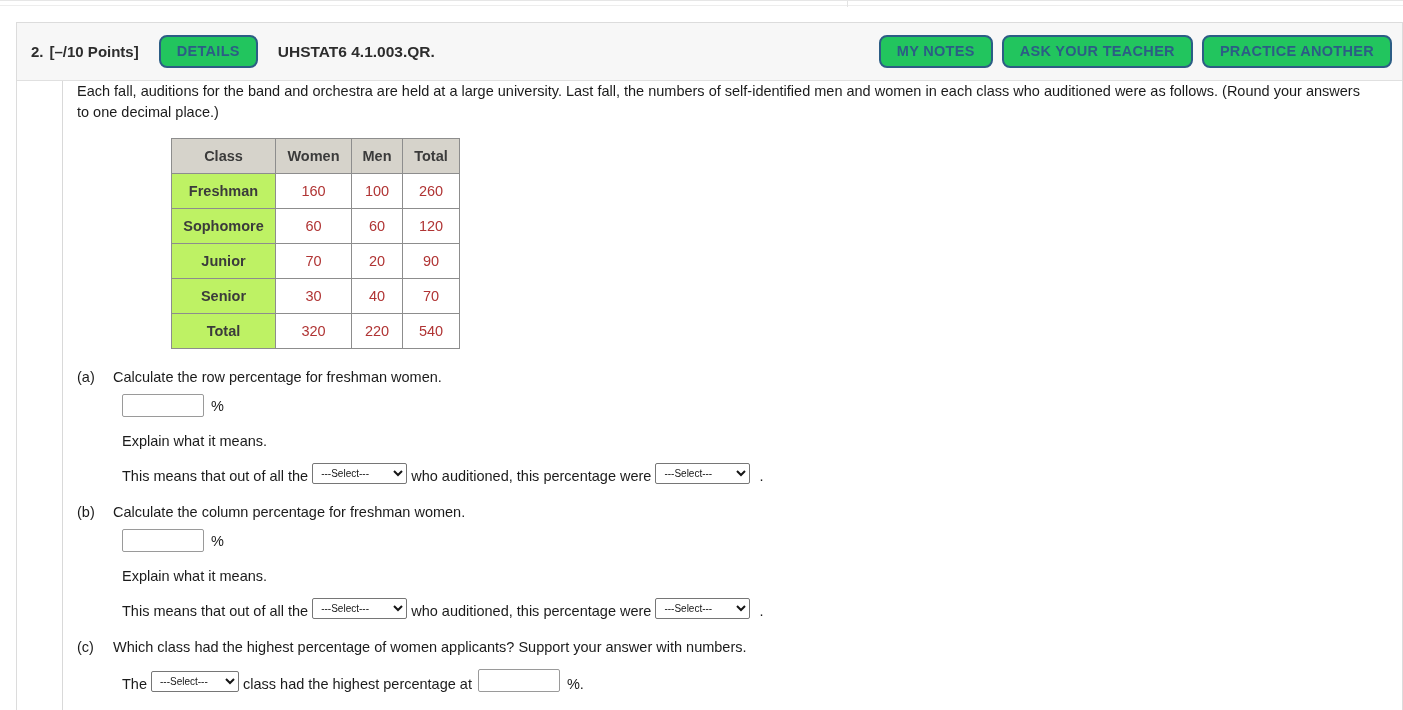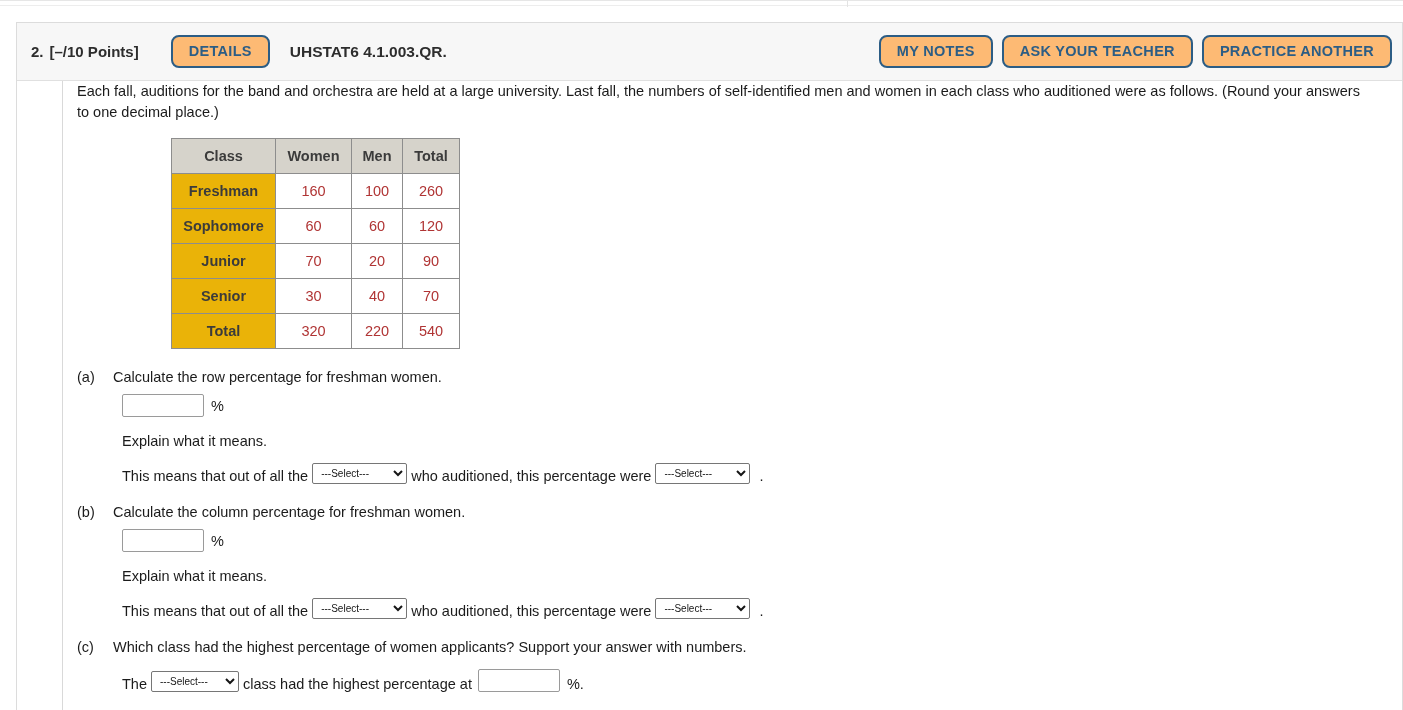--- a/index.html
+++ b/index.html
@@ -75,7 +75,7 @@
     font-weight: bold;
     font-size: 15px;
     color: #2d2d2d;
-    margin-right: 32px;
+    margin-right: 20px;
     white-space: nowrap;
   }
   .btn {

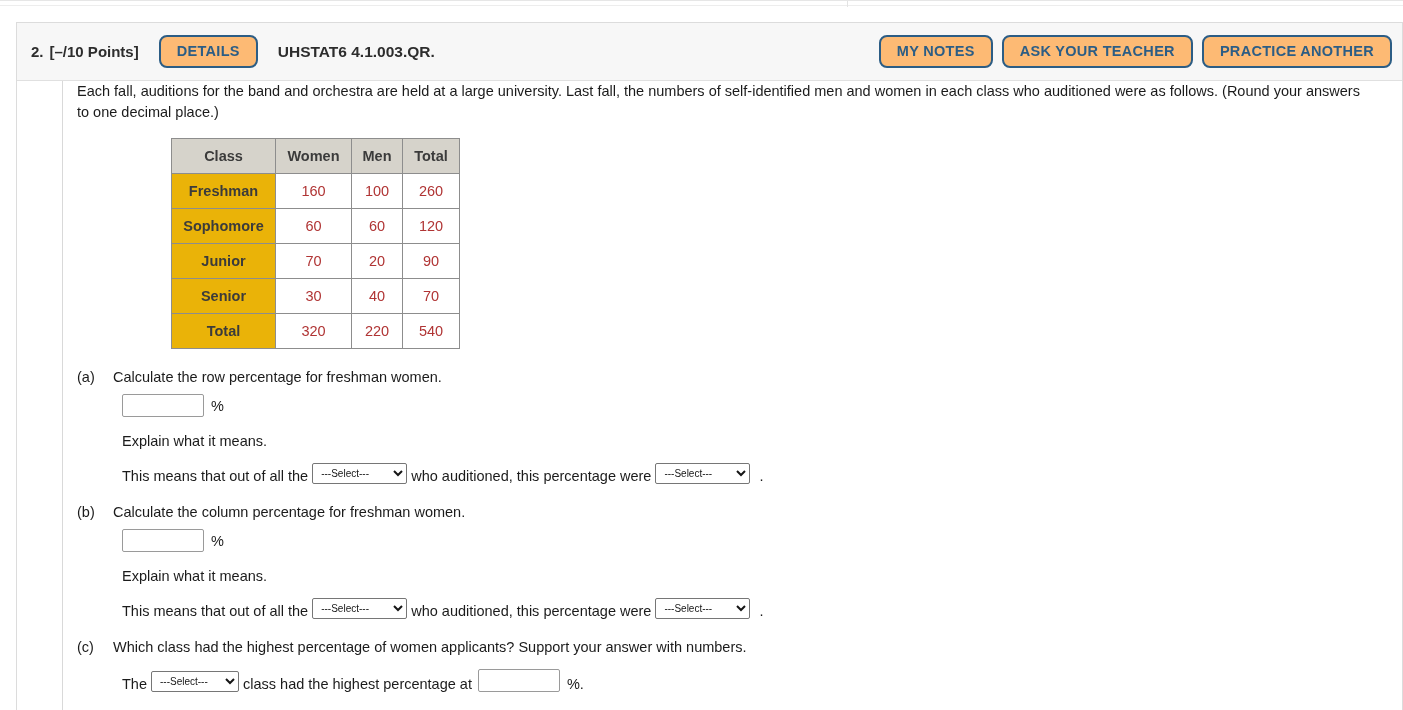--- a/index.html
+++ b/index.html
@@ -81,7 +81,7 @@
   .btn {
     border: 2px solid #2c5d85;
     border-radius: 8px;
-    background: #fdba74;
+    background: #22c55e;
     color: #2c5d85;
     font-family: "Liberation Sans", sans-serif;
     font-size: 14.5px;

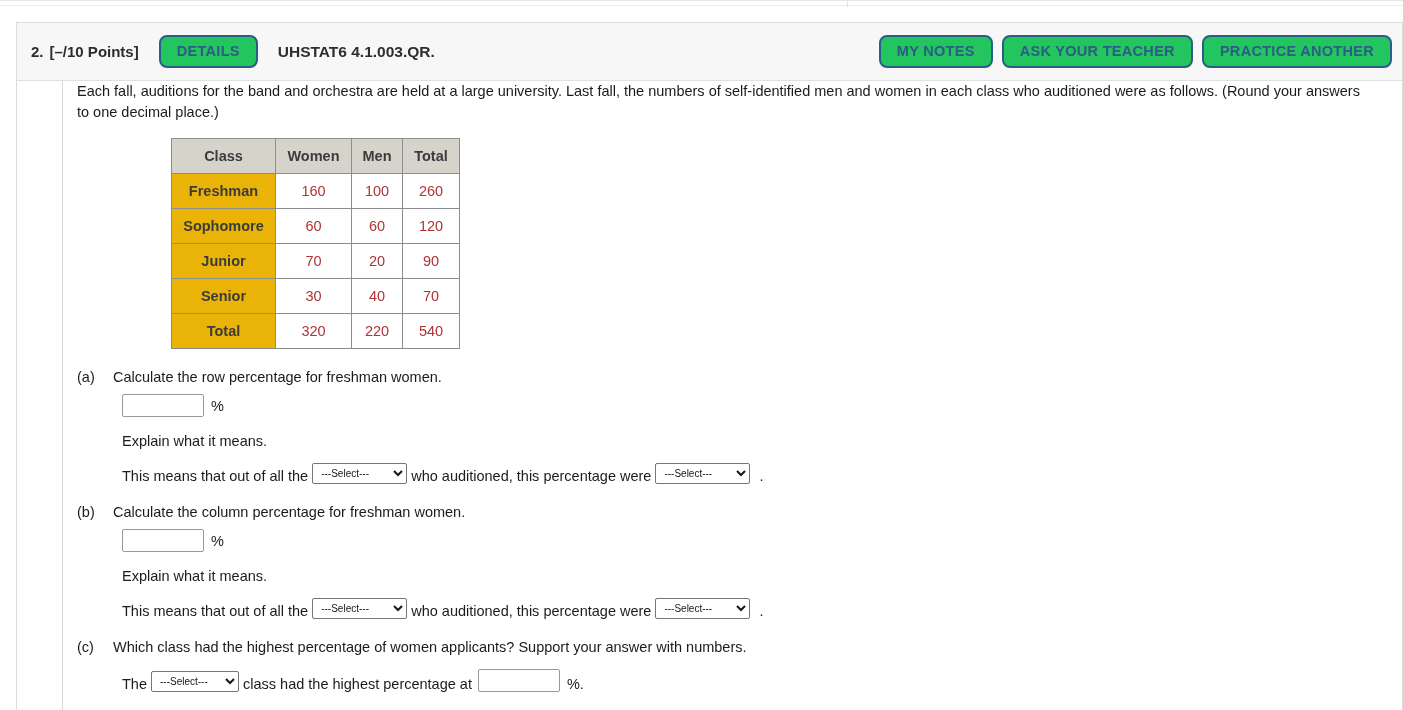--- a/index.html
+++ b/index.html
@@ -161,7 +161,7 @@
   table#class-table th.col-men     { width: 51px; }
   table#class-table th.col-total   { width: 57px; }
   table#class-table td.rowhead {
-    background: #eab308;
+    background: #bef264;
     color: #3b3b3b;
     font-weight: bold;
   }

